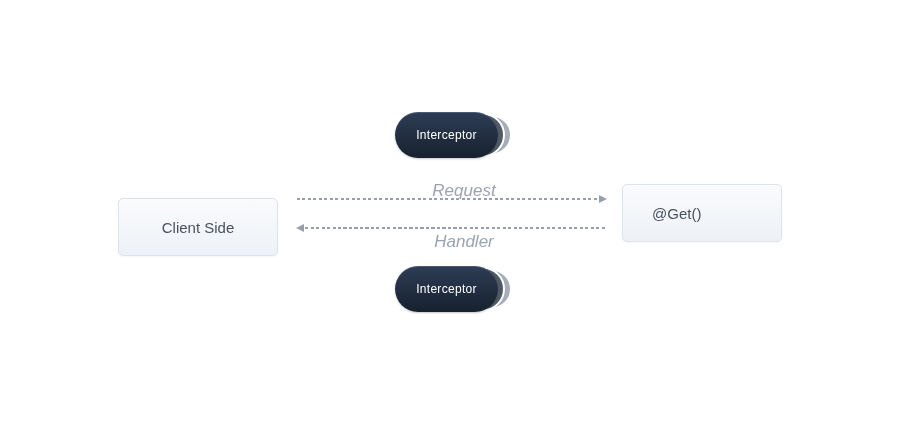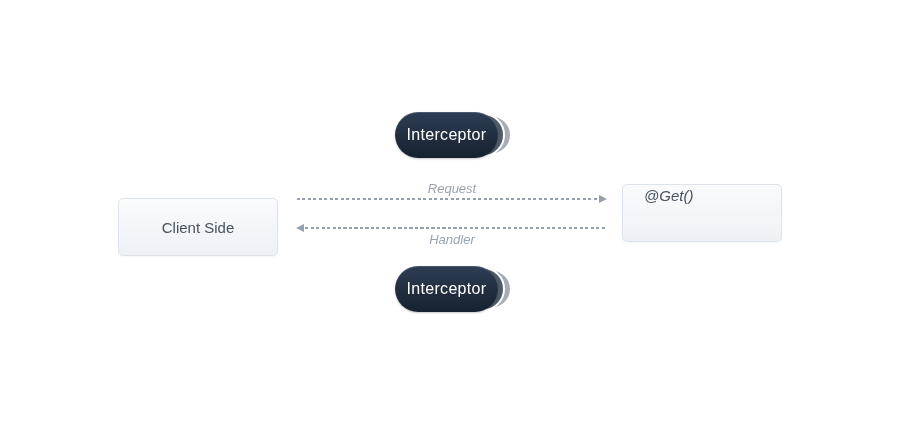--- a/index.html
+++ b/index.html
@@ -62,7 +62,7 @@
   }
   .pill-label {
     color: var(--pill-text, #ffffff);
-    font-size: 16px;
+    font-size: 12px;
     letter-spacing: 0.3px;
   }
   .pill-group.top { left: 395px; top: 112px; }

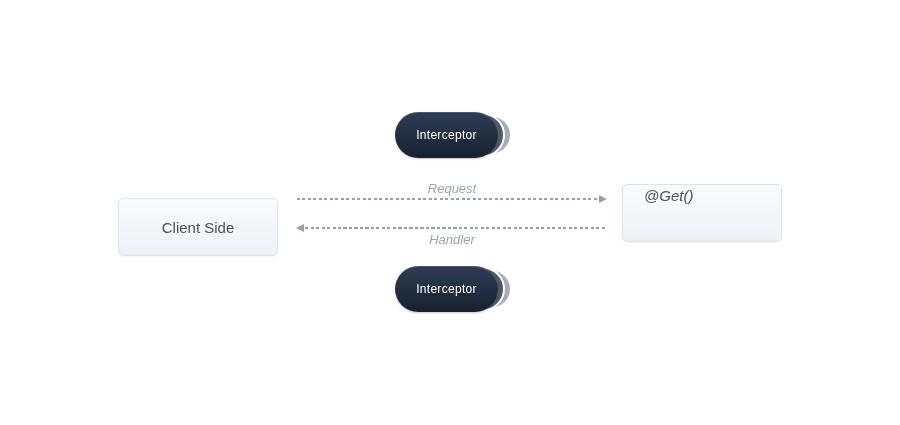--- a/index.html
+++ b/index.html
@@ -125,10 +125,10 @@
   .edge-label {
     position: absolute;
     width: 200px;
-    left: 352px;
+    left: 364px;
     text-align: center;
     font-style: italic;
-    font-size: 13px;
+    font-size: 17px;
     color: var(--edge-label, #9aa4b1);
   }
   .edge-label.request  { top: 181px; }

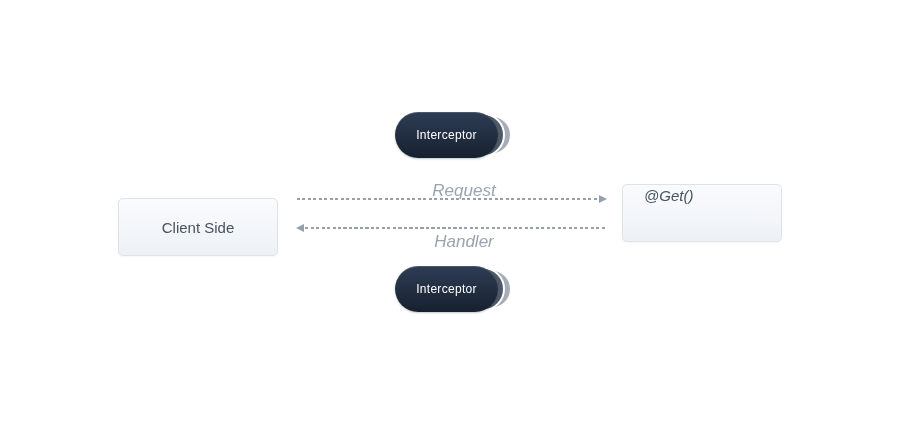--- a/index.html
+++ b/index.html
@@ -92,10 +92,9 @@
     left: 622px; top: 184px;
     display: flex;
     flex-direction: column;
-    justify-content: flex-start;
-    padding-left: 21px;
+    justify-content: center;
+    padding-left: 29px;
     line-height: 21px;
-    font-style: italic;
   }
 
   

